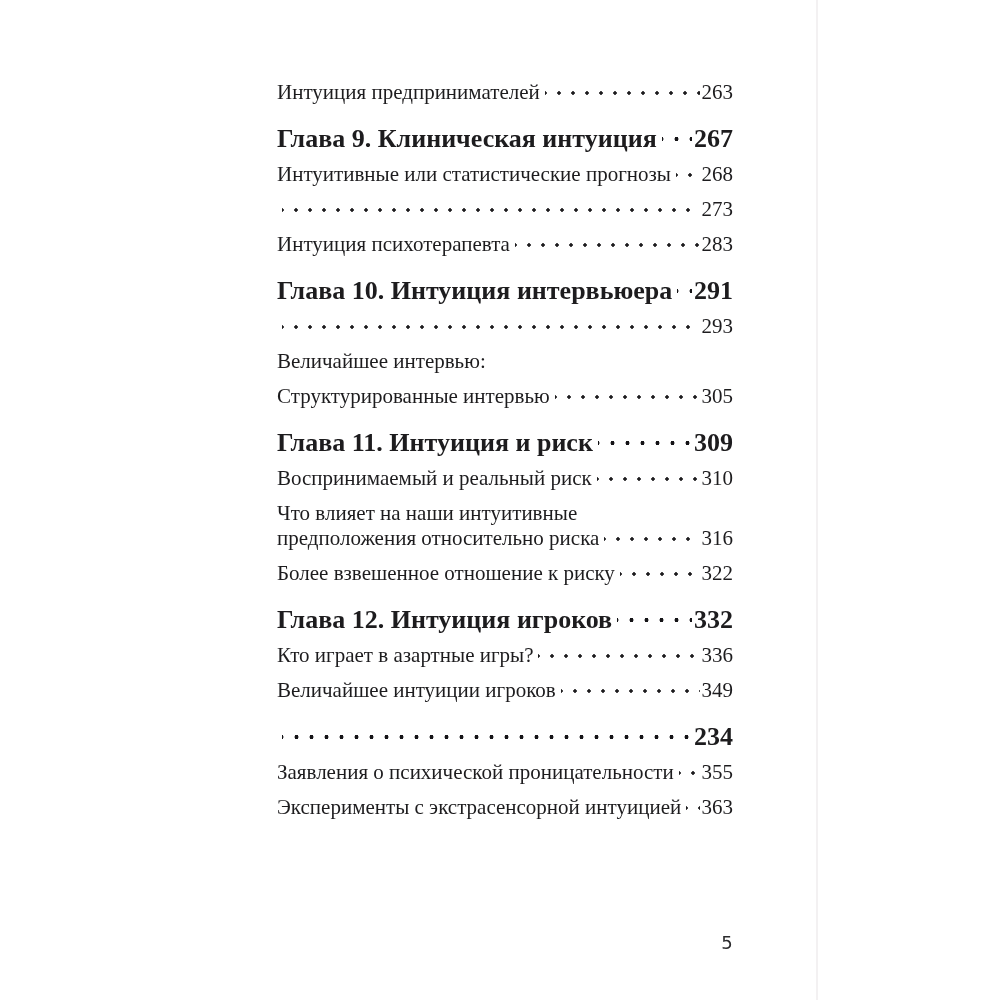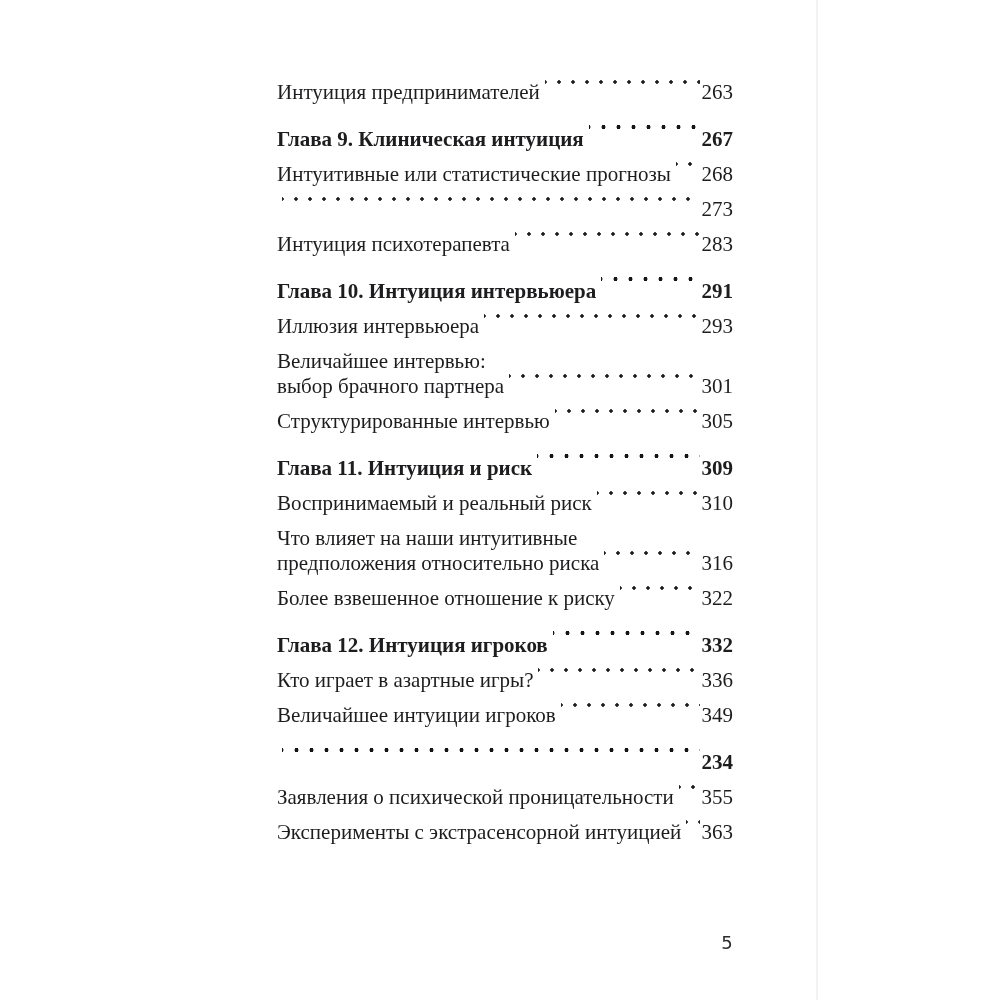--- a/index.html
+++ b/index.html
@@ -51,7 +51,7 @@
   }
   .line.row {
     display: flex;
-    align-items: flex-start;
+    align-items: center;
   }
   .title {
     white-space: nowrap;

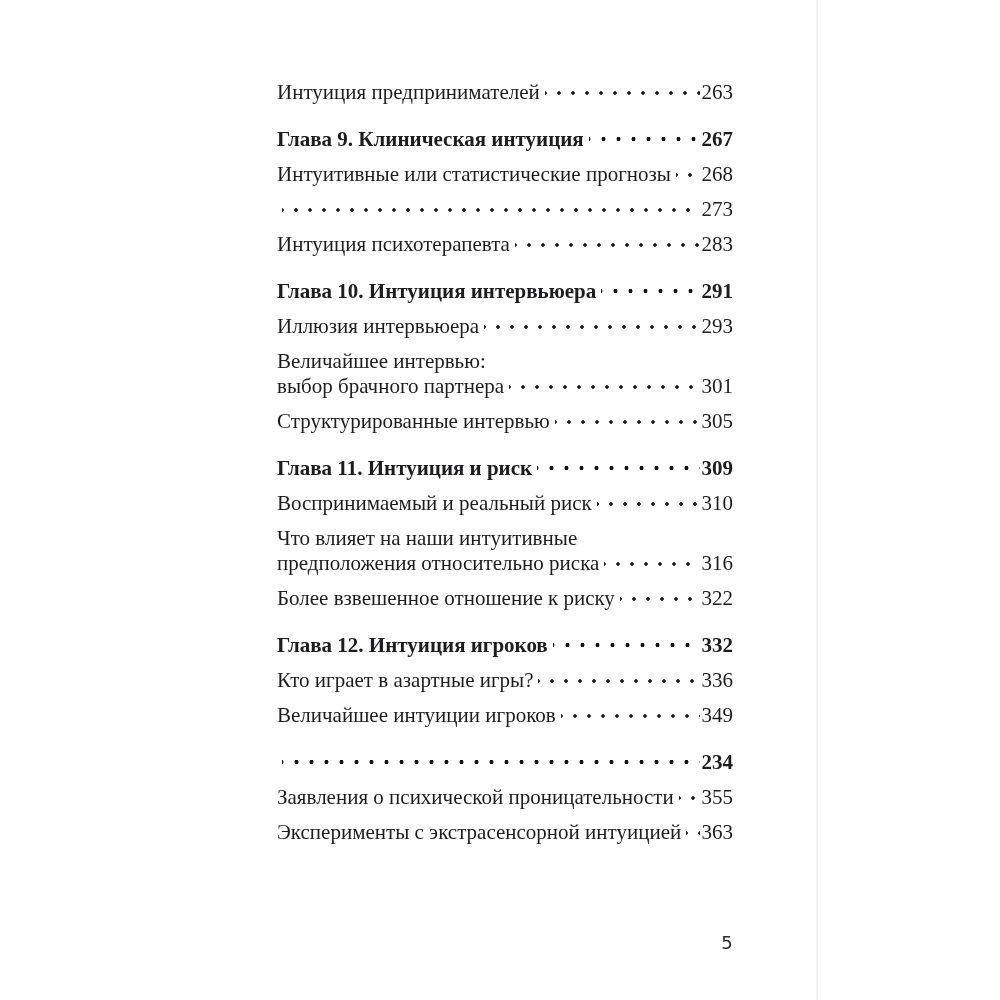--- a/index.html
+++ b/index.html
@@ -43,7 +43,7 @@
     line-height: 25px;
   }
   .entry.chapter {
-    font-size: 21px;
+    font-size: 26px;
     line-height: 28px;
     font-weight: bold;
     margin-top: 20px;

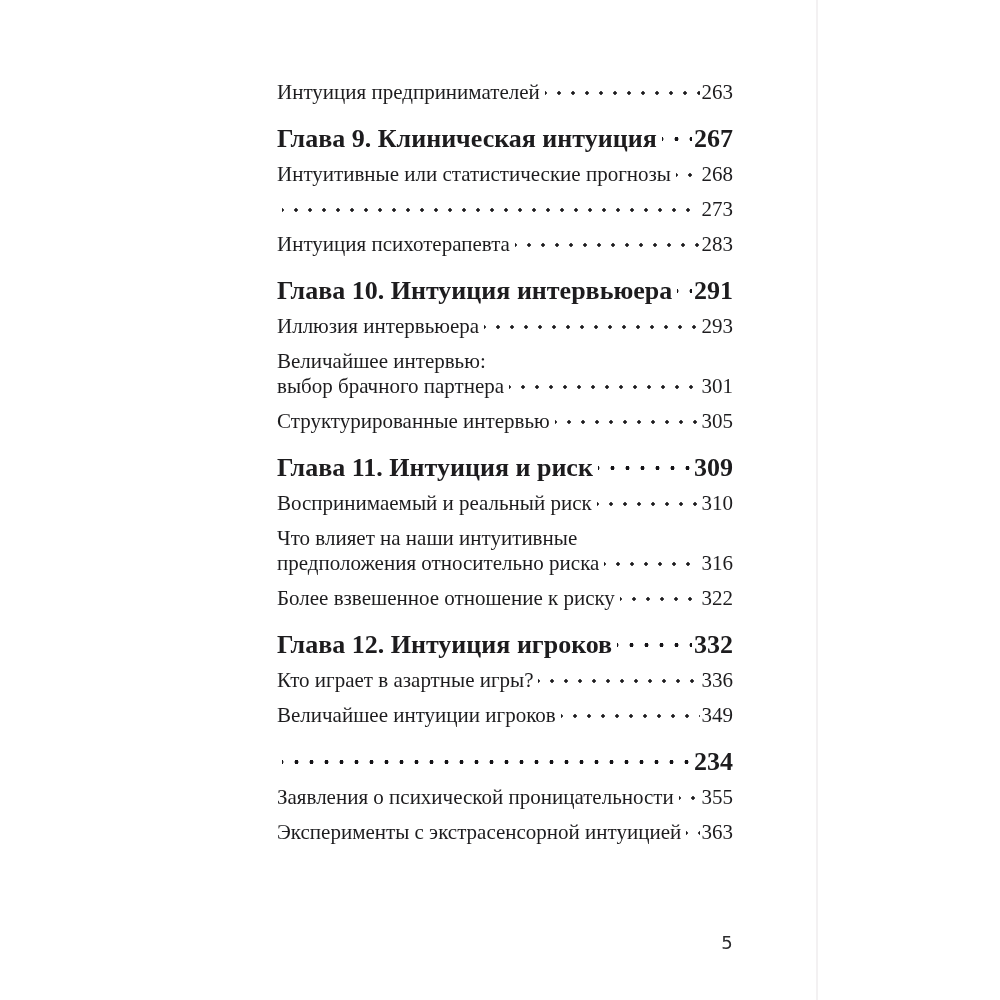--- a/index.html
+++ b/index.html
@@ -133,7 +133,6 @@
       </div>
       <div class="entry section">
         <div class="line row">
-          <span class="title">Иллюзия интервьюера</span>
           <span class="leader"></span>
           <span class="pagenum">293</span>
         </div>

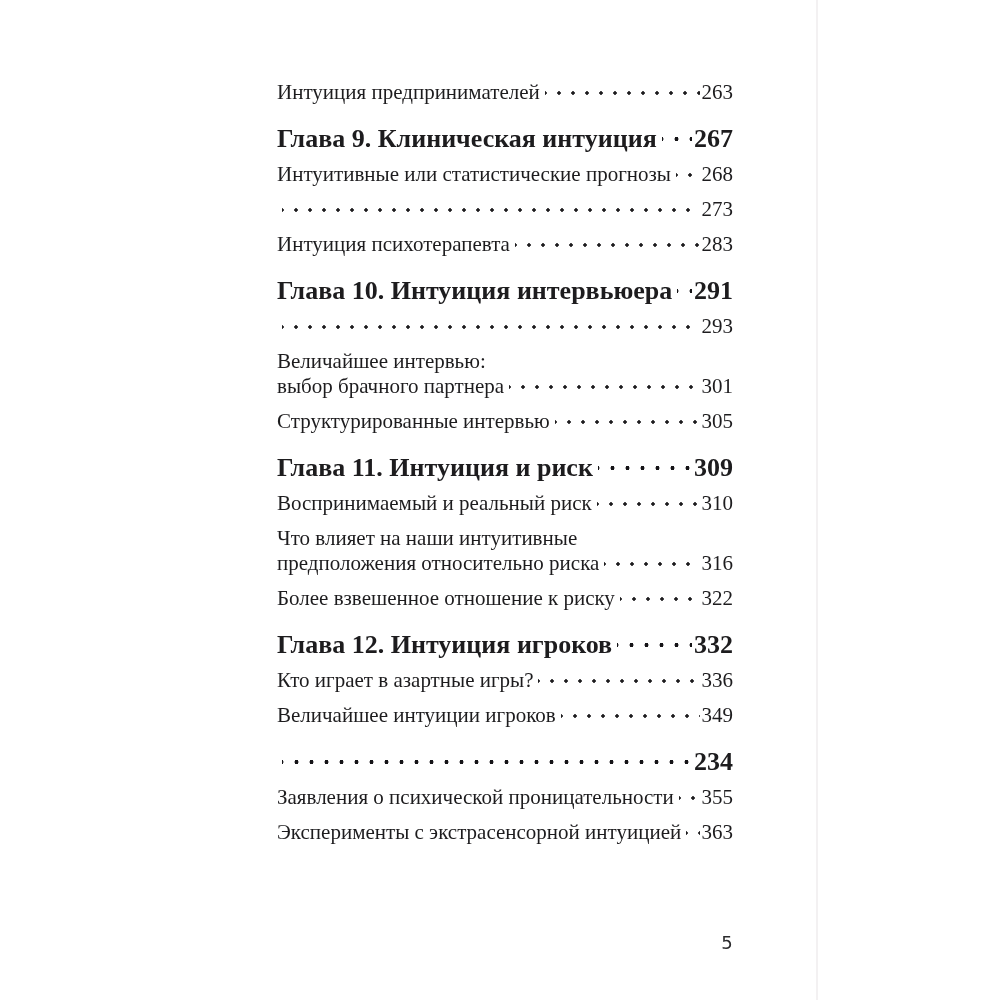--- a/index.html
+++ b/index.html
@@ -139,11 +139,6 @@
       </div>
       <div class="entry section">
         <div class="line plain">Величайшее интервью:</div>
-        <div class="line row">
-          <span class="title">выбор брачного партнера</span>
-          <span class="leader"></span>
-          <span class="pagenum">301</span>
-        </div>
       </div>
       <div class="entry section">
         <div class="line row">

